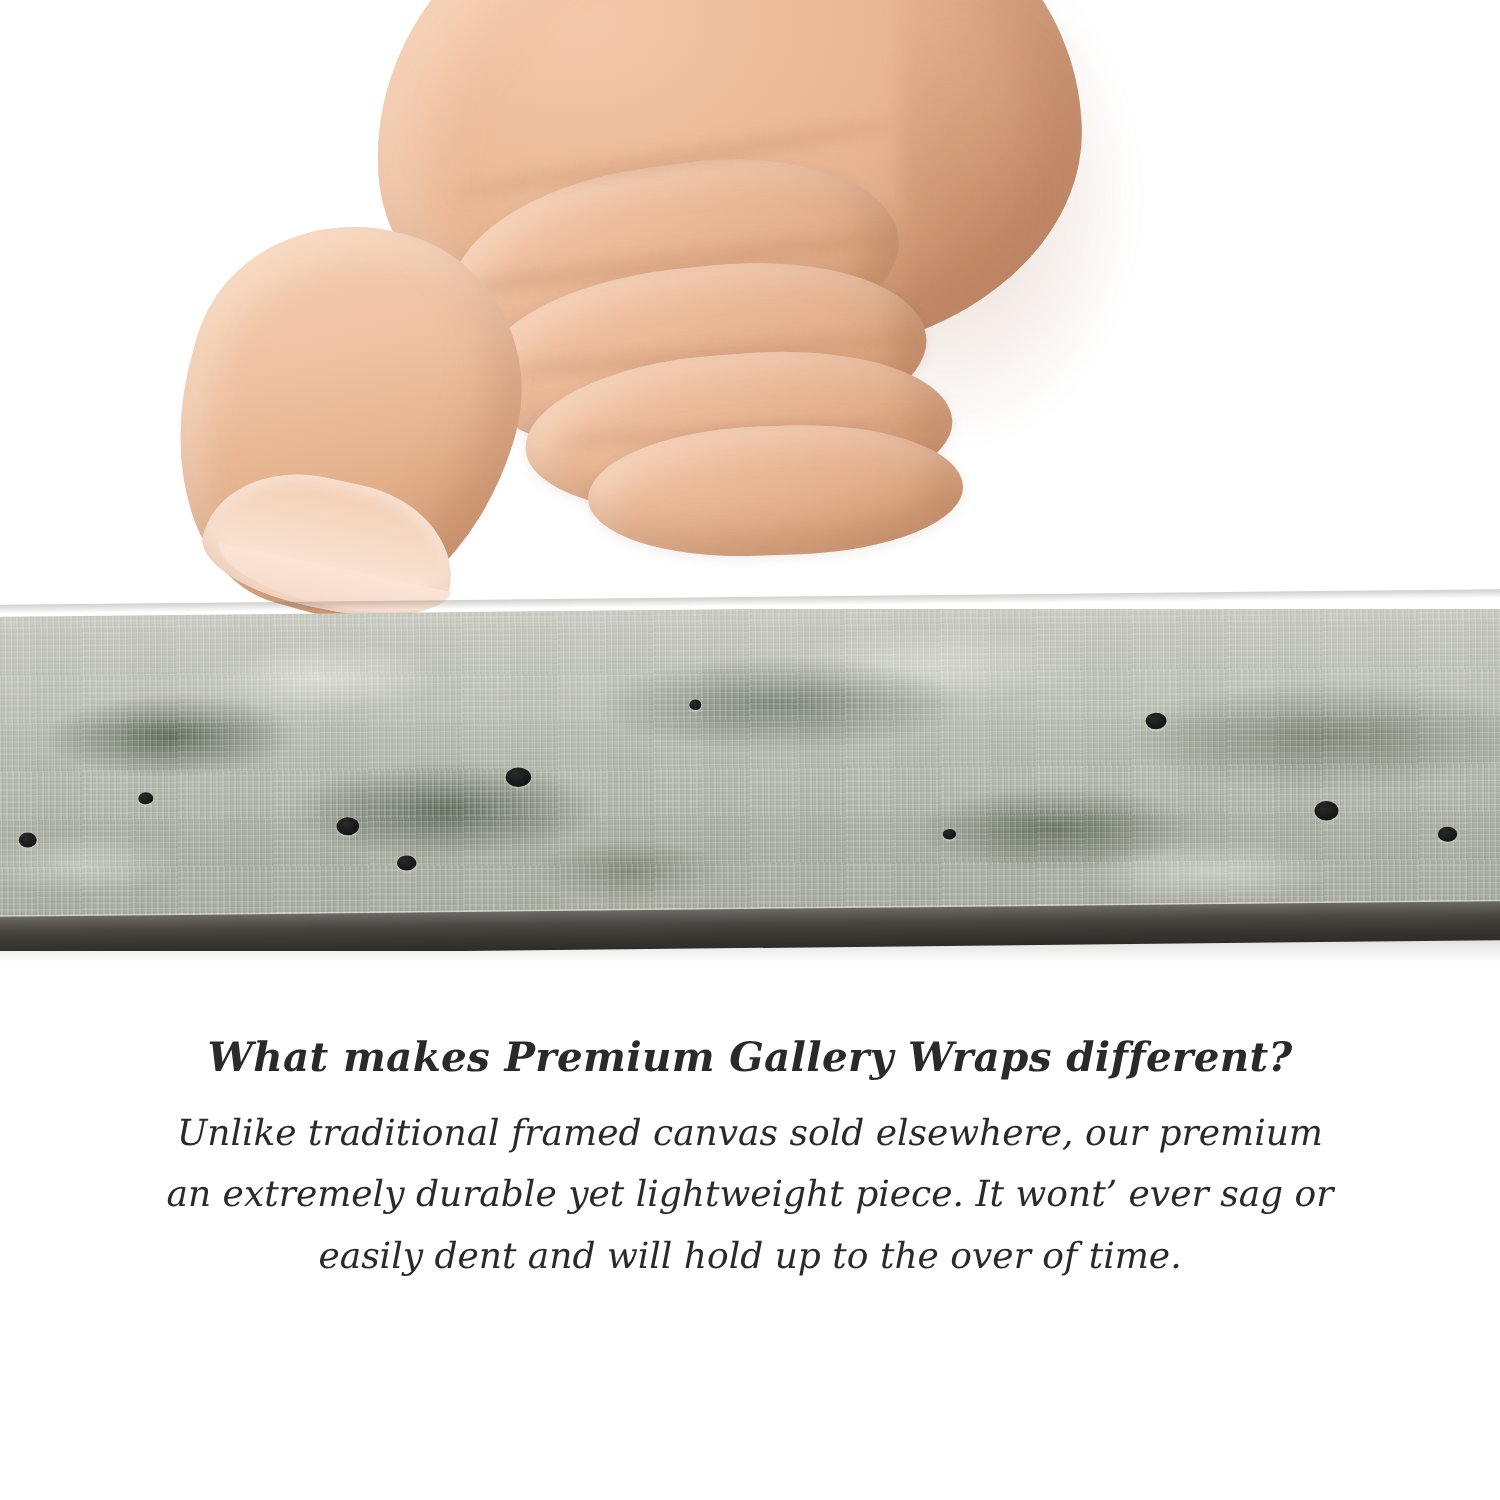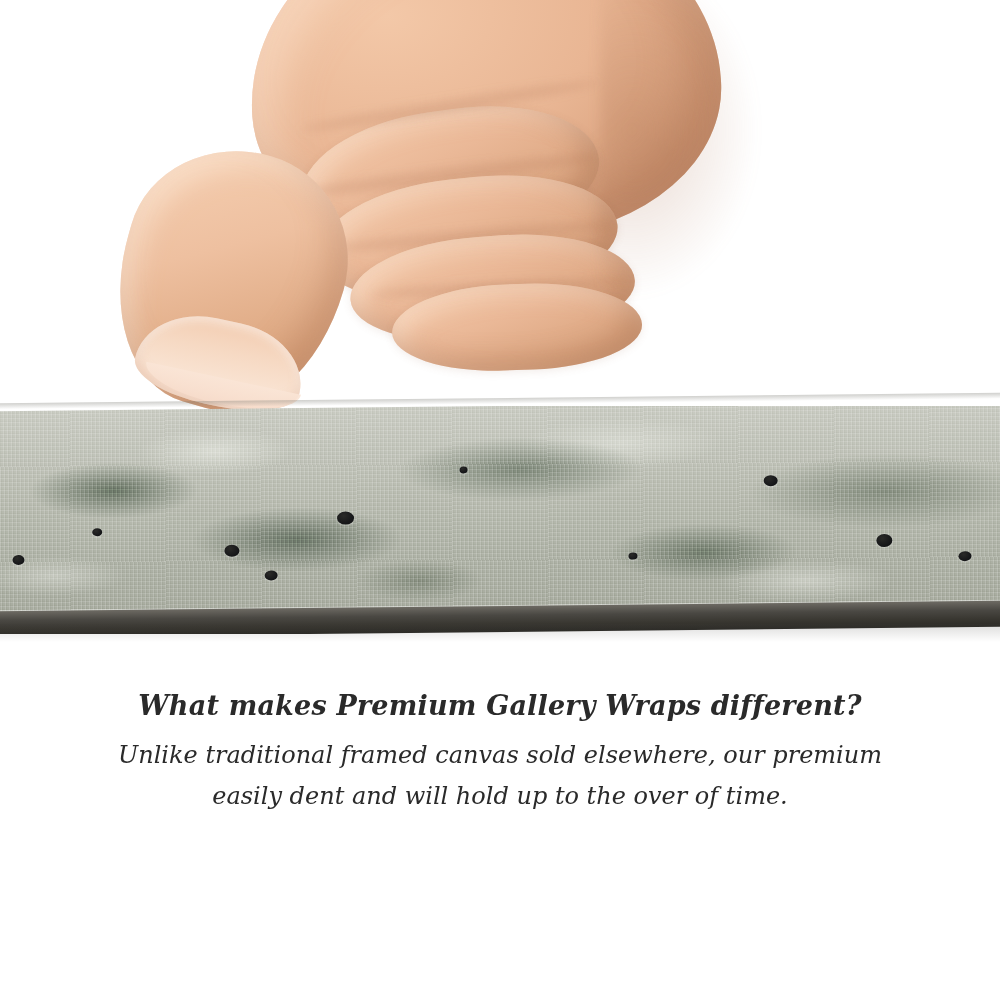--- a/index.html
+++ b/index.html
@@ -265,6 +265,7 @@
   <div class="caption">
     <div class="headline">What makes Premium Gallery Wraps different?</div>
     <div class="line">Unlike traditional framed canvas sold elsewhere, our premium</div>
+    <div class="line">an extremely durable yet lightweight piece. It wont’ ever sag or</div>
     <div class="line">easily dent and will hold up to the over of time.</div>
   </div>
 

